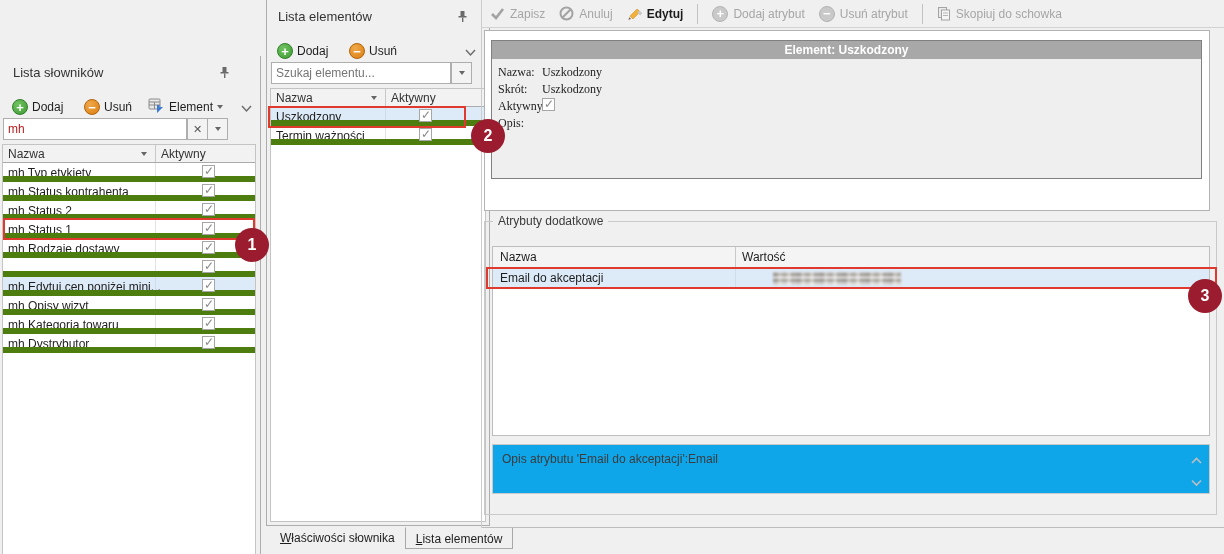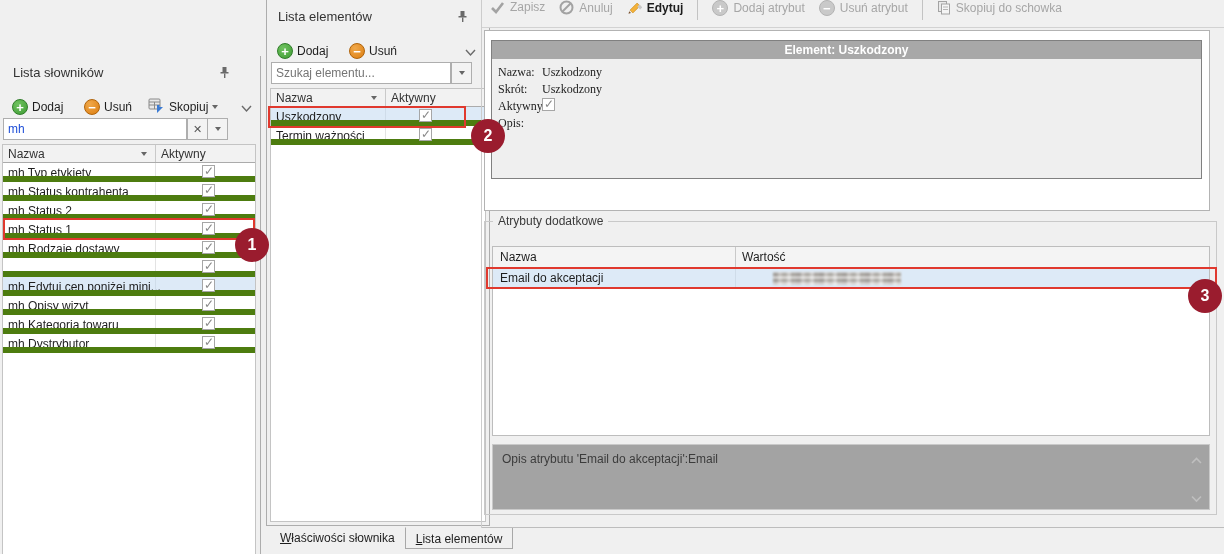--- a/index.html
+++ b/index.html
@@ -52,7 +52,7 @@
   .tab.active{border:1px solid #a8a8a8;border-top:1px solid #f0f0f0;background:#f0f0f0;margin-top:-1px;padding-top:4px;}
 
   
-  .rtoolbar{position:absolute;left:482px;top:0;width:742px;height:28px;display:flex;align-items:flex-start;
+  .rtoolbar{position:absolute;left:482px;top:0;width:742px;height:28px;display:flex;align-items:center;
     gap:14px;padding-left:8px;border-bottom:1px solid #d2d2d2;background:#f0f0f0;}
   .titem{display:flex;align-items:center;gap:5px;color:#1c1c1c;}
   .titem.em{font-weight:bold;}

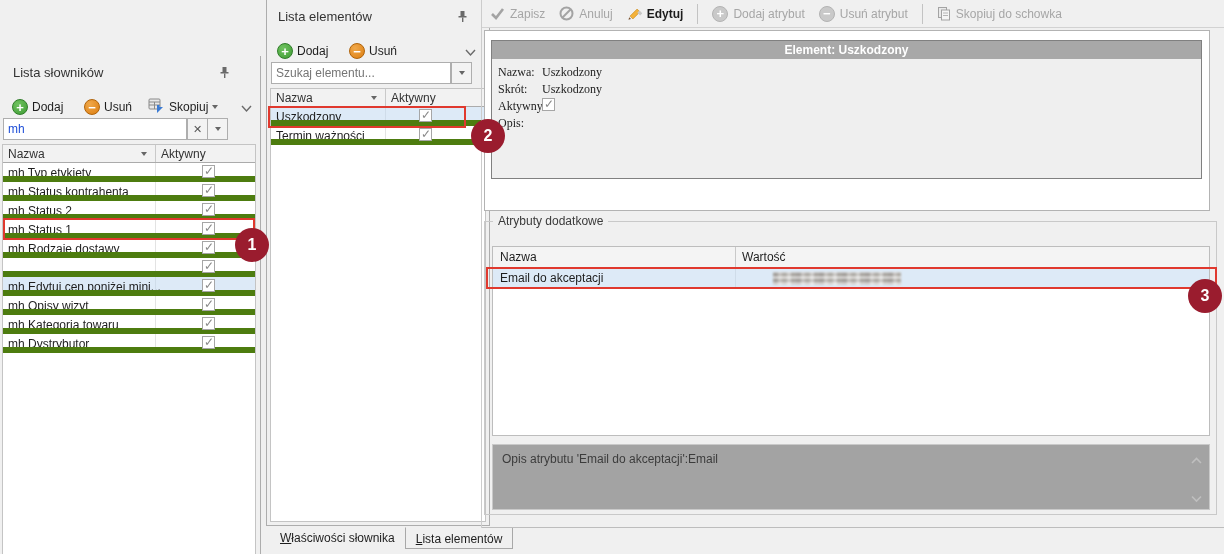--- a/index.html
+++ b/index.html
@@ -127,7 +127,7 @@
           <path d="M15 7 L9 13 L12.5 13 L12.5 15 L15 15 Z" fill="#3b7bd4" transform="rotate(180 12 11)"></path>
         </svg>
       </span>
-      <span>Skopiuj</span>
+      <span>Element</span>
       <span class="caret-sm"></span>
     </div>
     <span class="abs" style="left:241px;top:46px;">

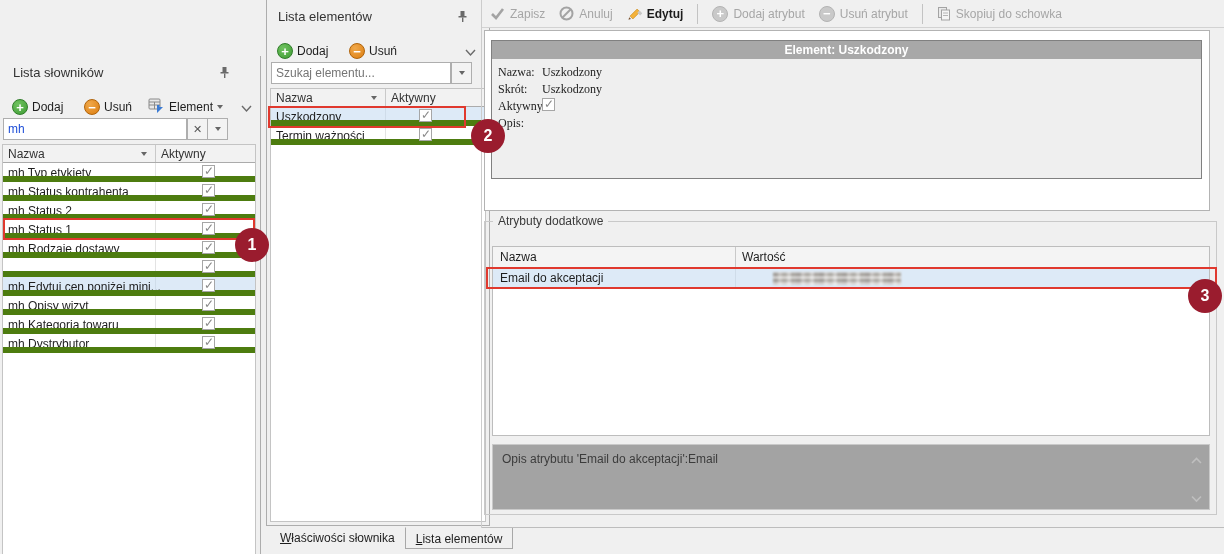--- a/index.html
+++ b/index.html
@@ -27,7 +27,7 @@
   
   .search-wrap{position:absolute;top:62px;height:22px;}
   .search-input{position:absolute;top:0;height:22px;border:1px solid #aeaeae;background:#fff;
-    font-family:"Liberation Sans",sans-serif;font-size:12px;padding:0 4px;color:#1d4ed8;outline:none;}
+    font-family:"Liberation Sans",sans-serif;font-size:12px;padding:0 4px;color:#b91c1c;outline:none;}
   .sbtn{position:absolute;top:0;width:21px;height:22px;border:1px solid #aeaeae;background:#f3f3f3;
     display:flex;align-items:center;justify-content:center;font-size:11px;color:#555;}
 

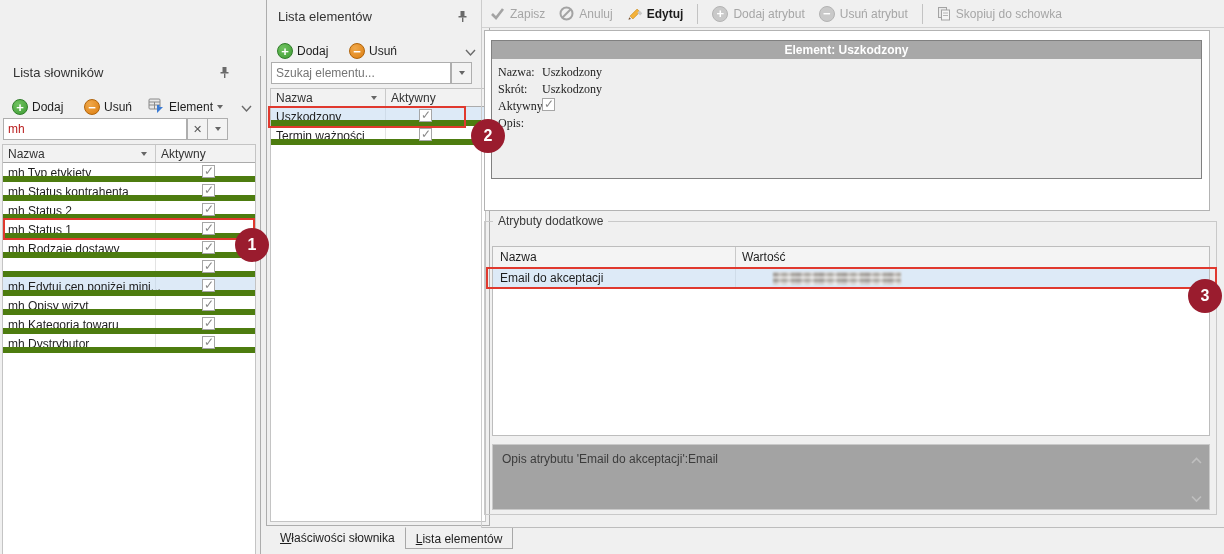--- a/index.html
+++ b/index.html
@@ -82,7 +82,7 @@
       repeating-linear-gradient(0deg, rgba(255,255,255,.45) 0 3px, rgba(0,0,0,.10) 3px 6px),
       repeating-linear-gradient(90deg,#a9a39c 0 5px,#d2cdc7 5px 9px,#b8b2aa 9px 14px,#ddd9d4 14px 18px,#b1aba4 18px 23px);}
 
-  .desc-box{position:absolute;left:492px;top:444px;width:718px;height:66px;background:#a3a3a3;border:1px solid #c9c9c9;}
+  .desc-box{position:absolute;left:492px;top:444px;width:718px;height:50px;background:#0ea5e9;border:1px solid #c9c9c9;}
   .desc-text{position:absolute;left:9px;top:7px;color:#3c3c3c;}
   .chev{position:absolute;right:7px;width:11px;height:8px;}
 

